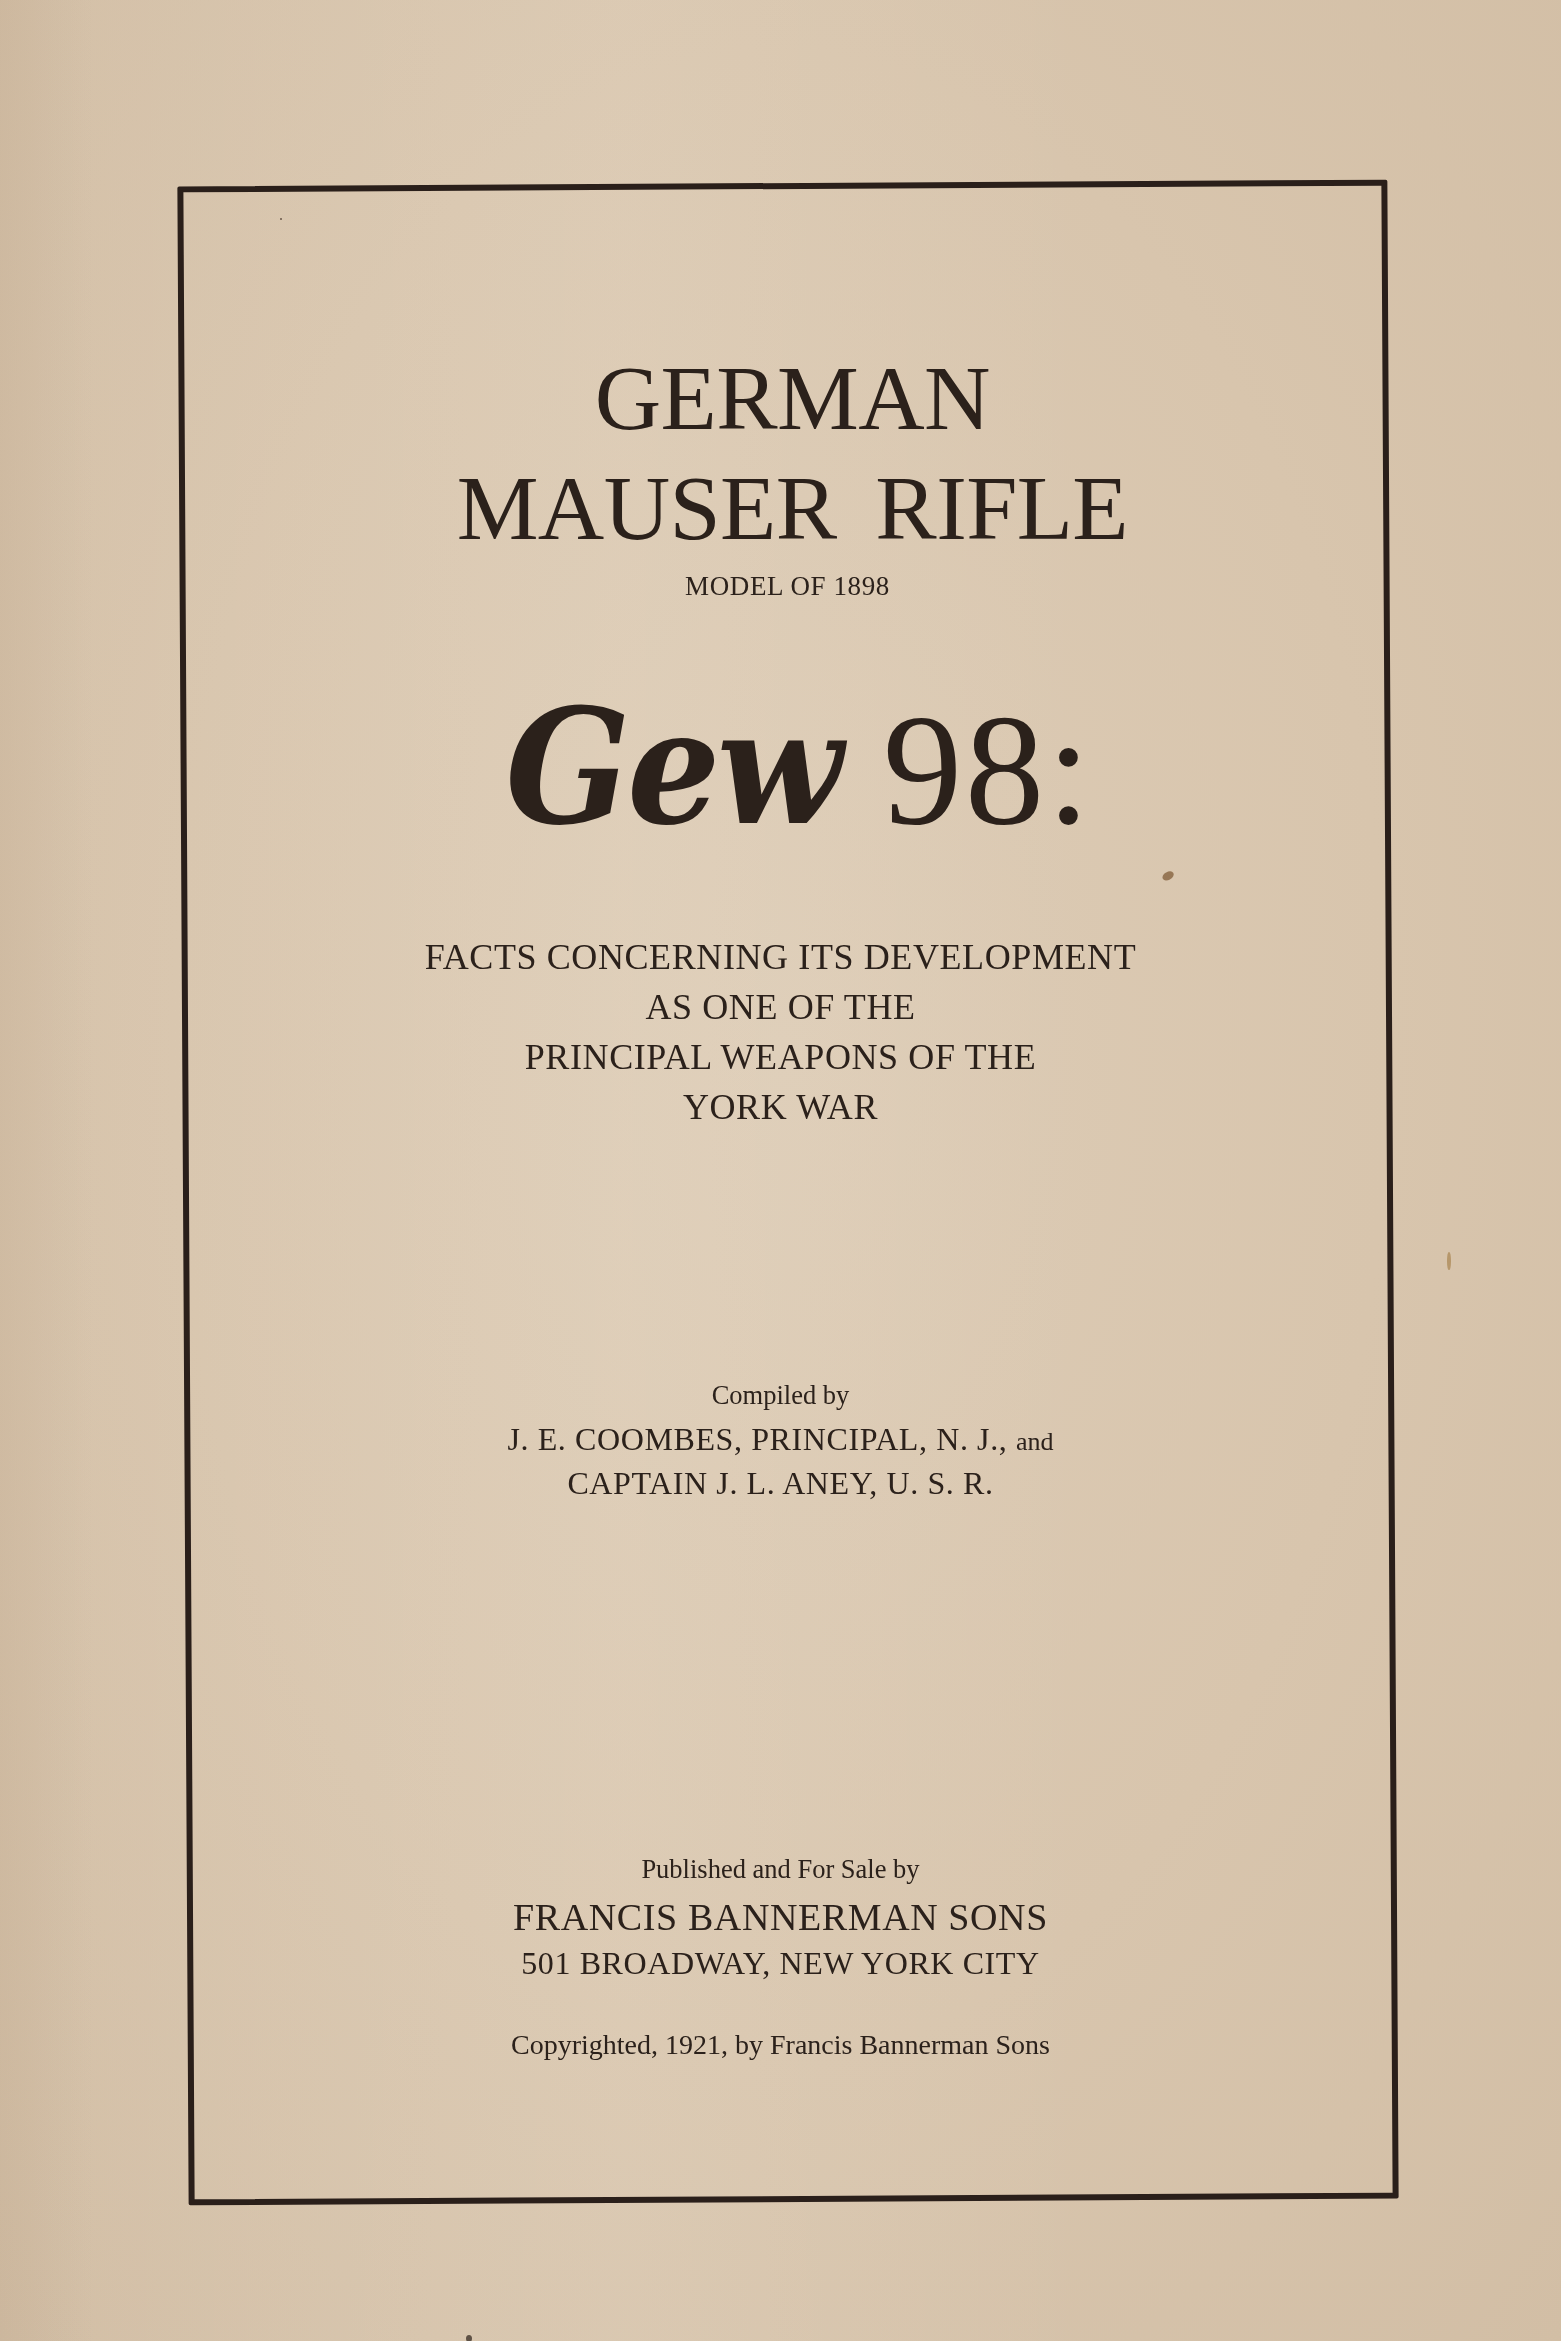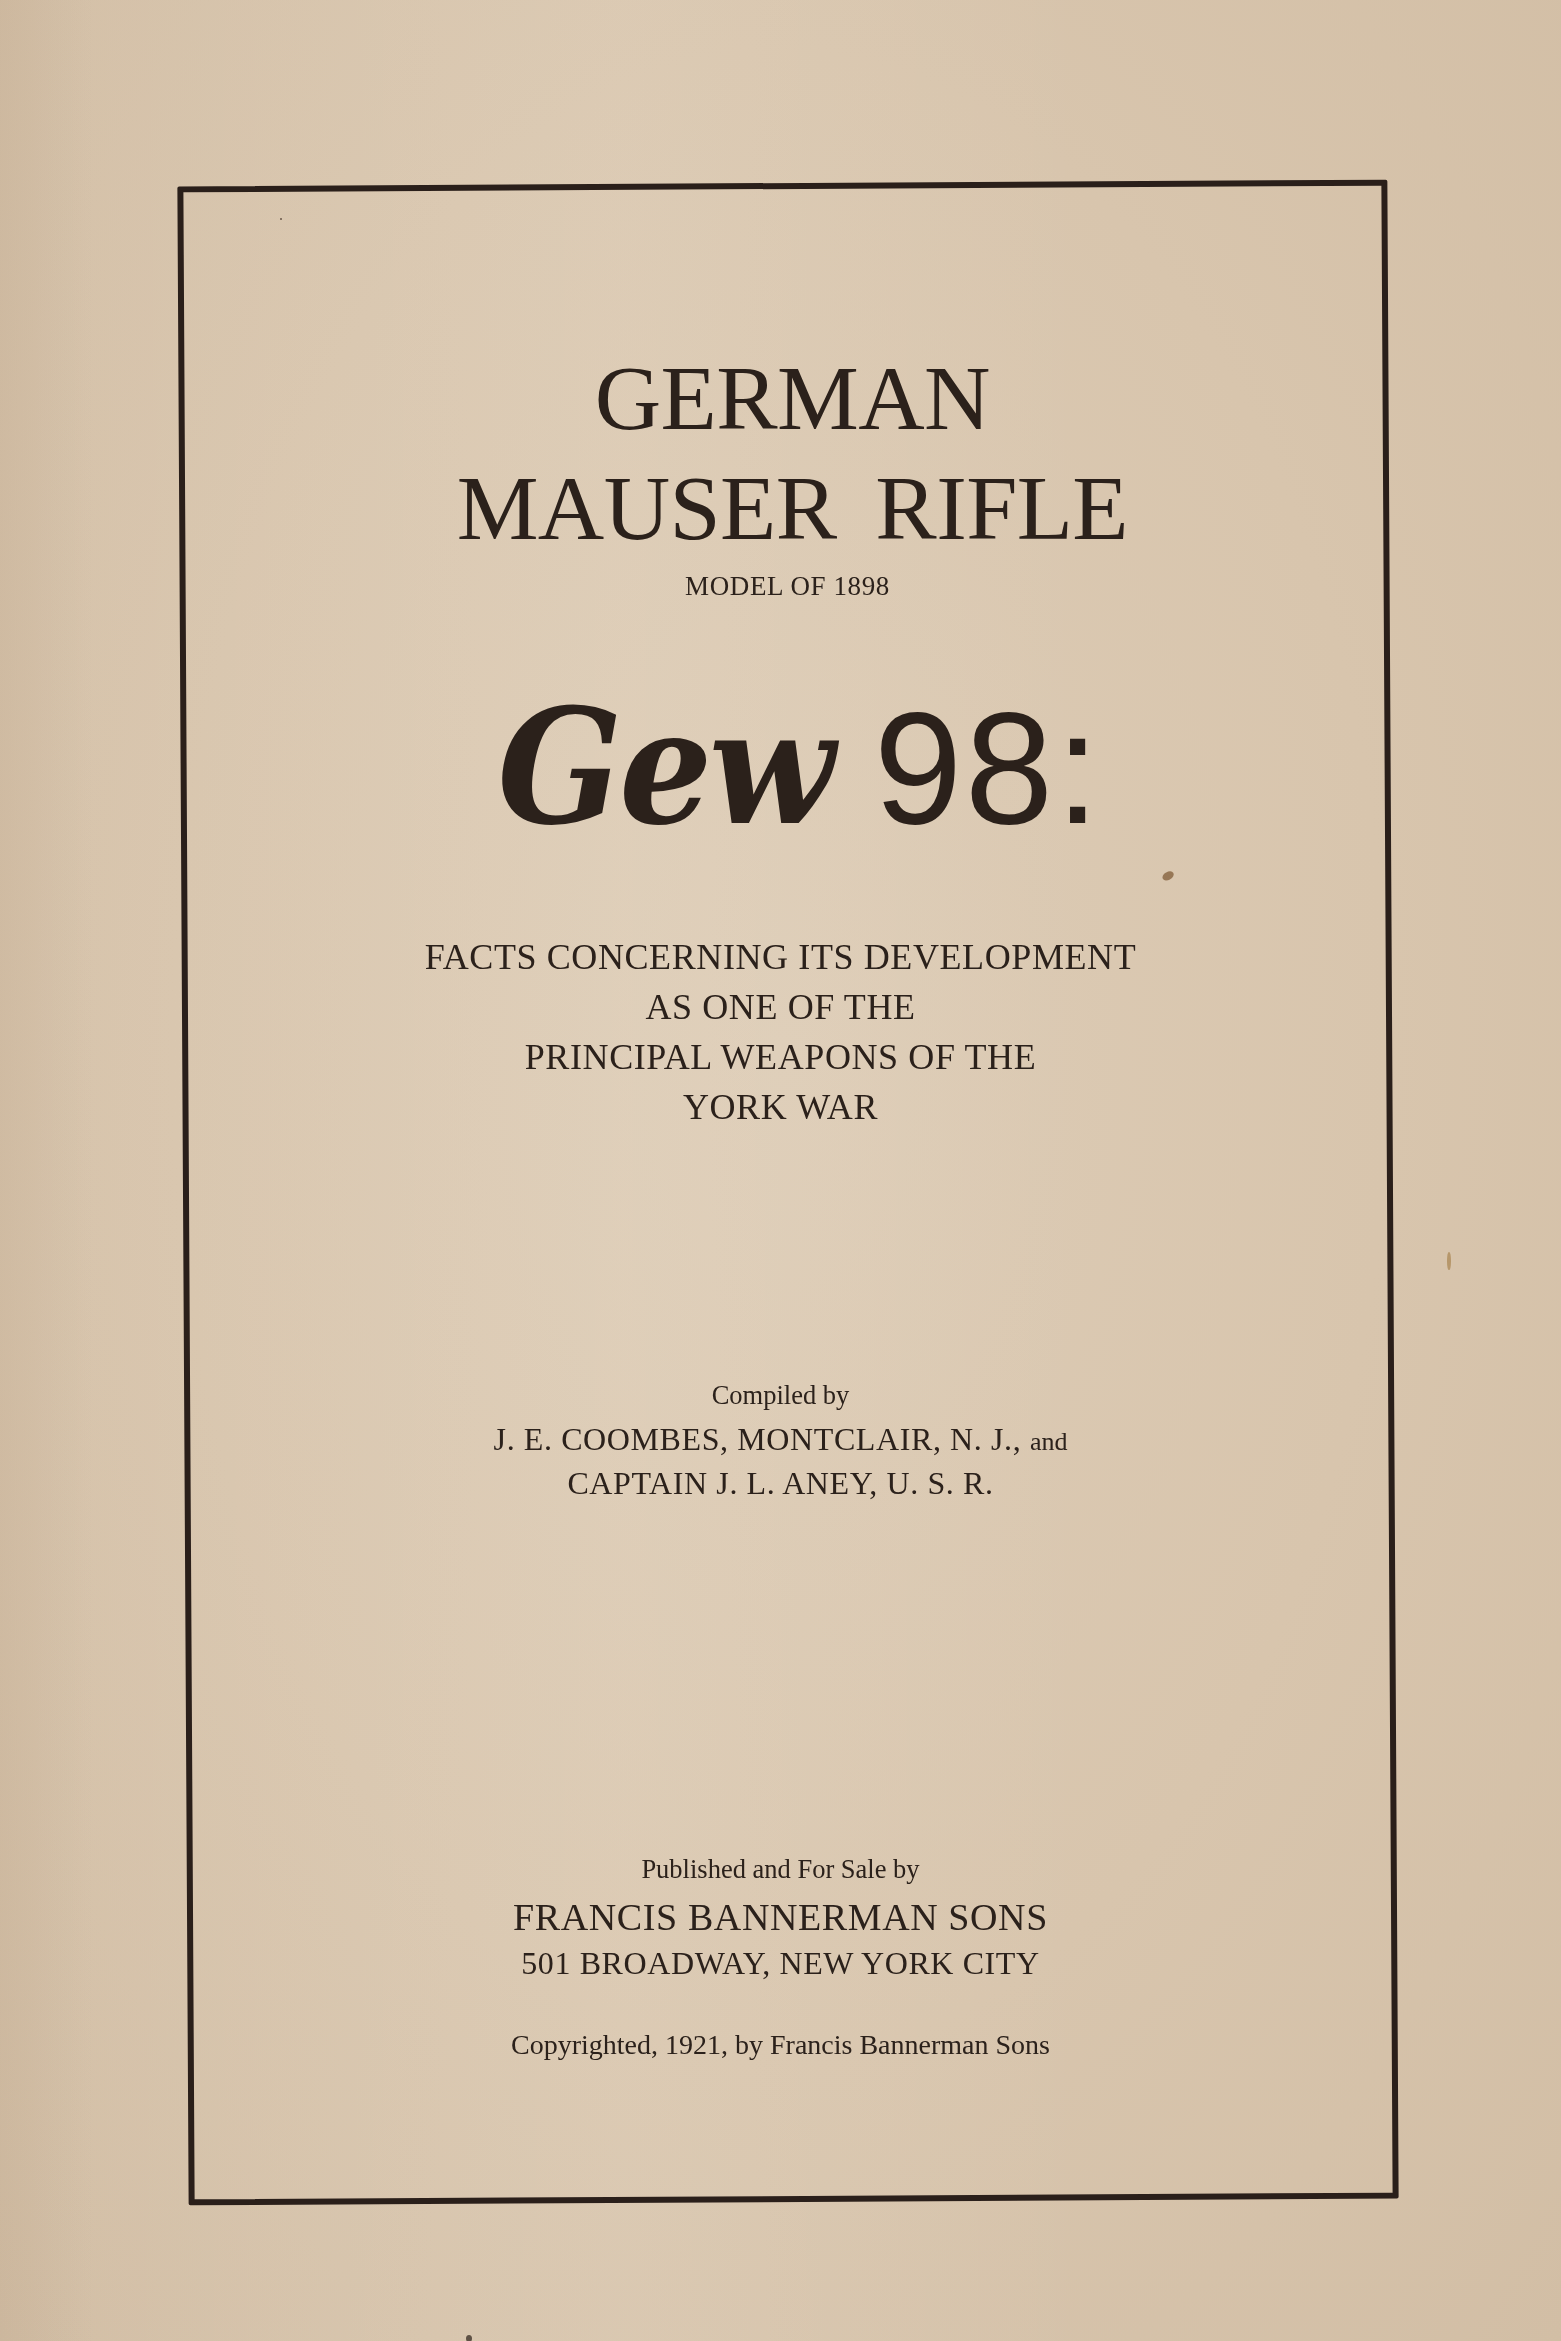--- a/index.html
+++ b/index.html
@@ -73,7 +73,7 @@
       display: inline-block;
     }
     .gothic .num {
-      font-family: Liberation Sans, sans-serif;
+      font-family: Liberation Serif, serif;
       font-weight: normal;
       letter-spacing: 2.4px;
       margin-left: 28px;

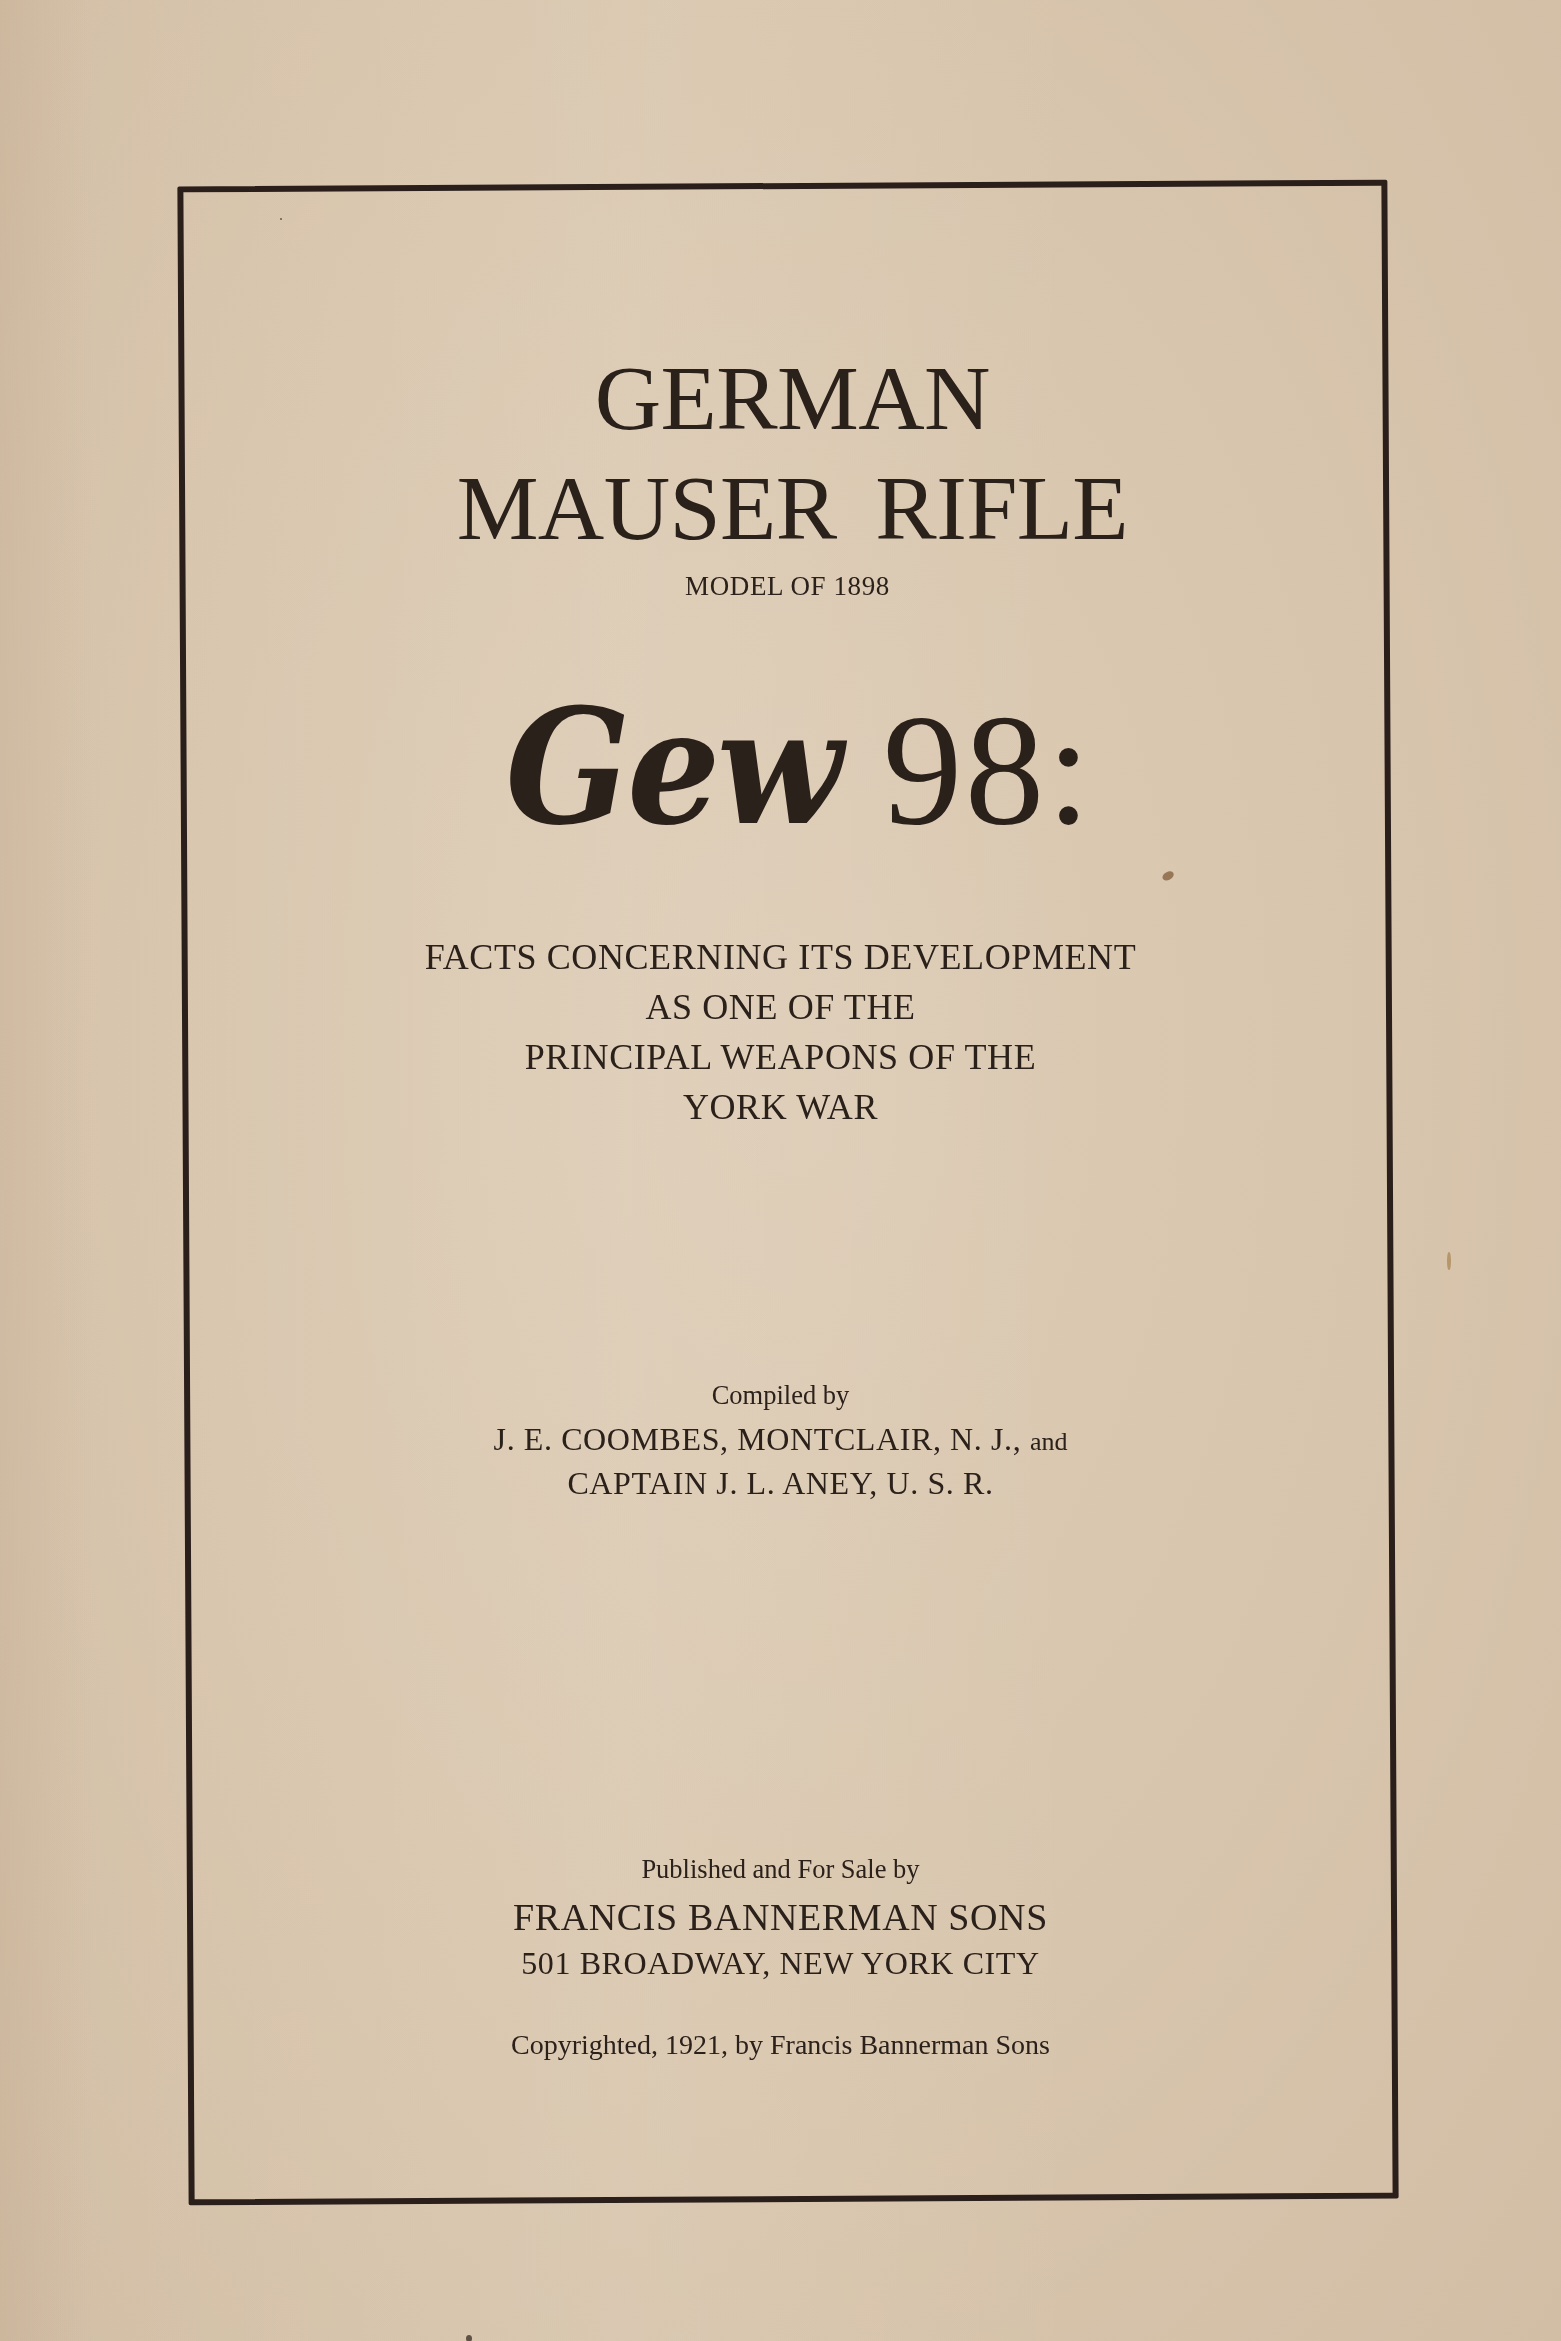--- a/index.html
+++ b/index.html
@@ -143,7 +143,7 @@
 
 <div class="line compiled">Compiled by</div>
 <div class="line author a1">
-  <span>J. E. COOMBES, MONTCLAIR, N. J.,</span>
+  <span>J. E. COOMBES, PRINCIPAL, N. J.,</span>
   <span class="small">and</span>
 </div>
 <div class="line author a2">CAPTAIN J. L. ANEY, U. S. R.</div>

